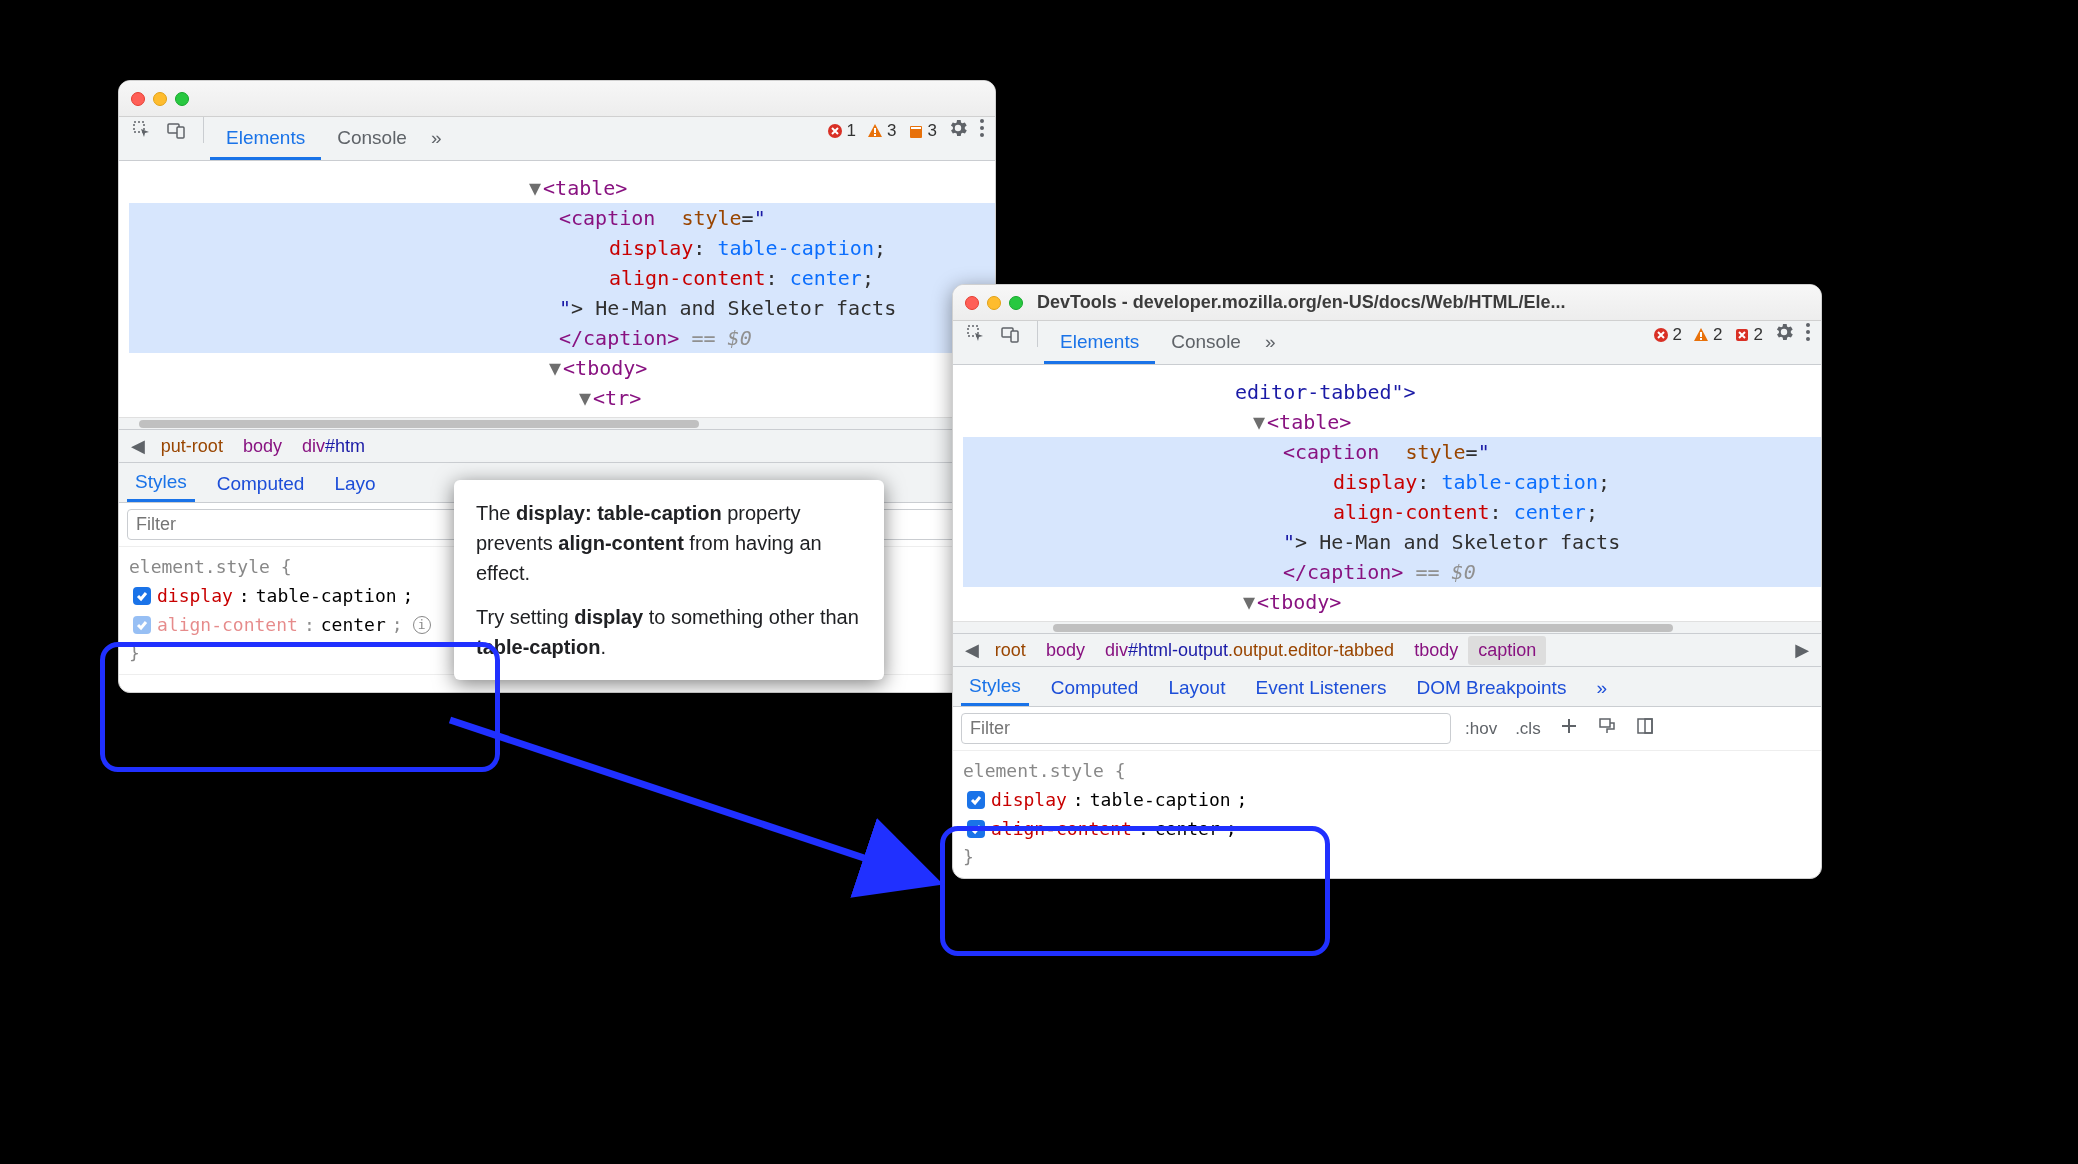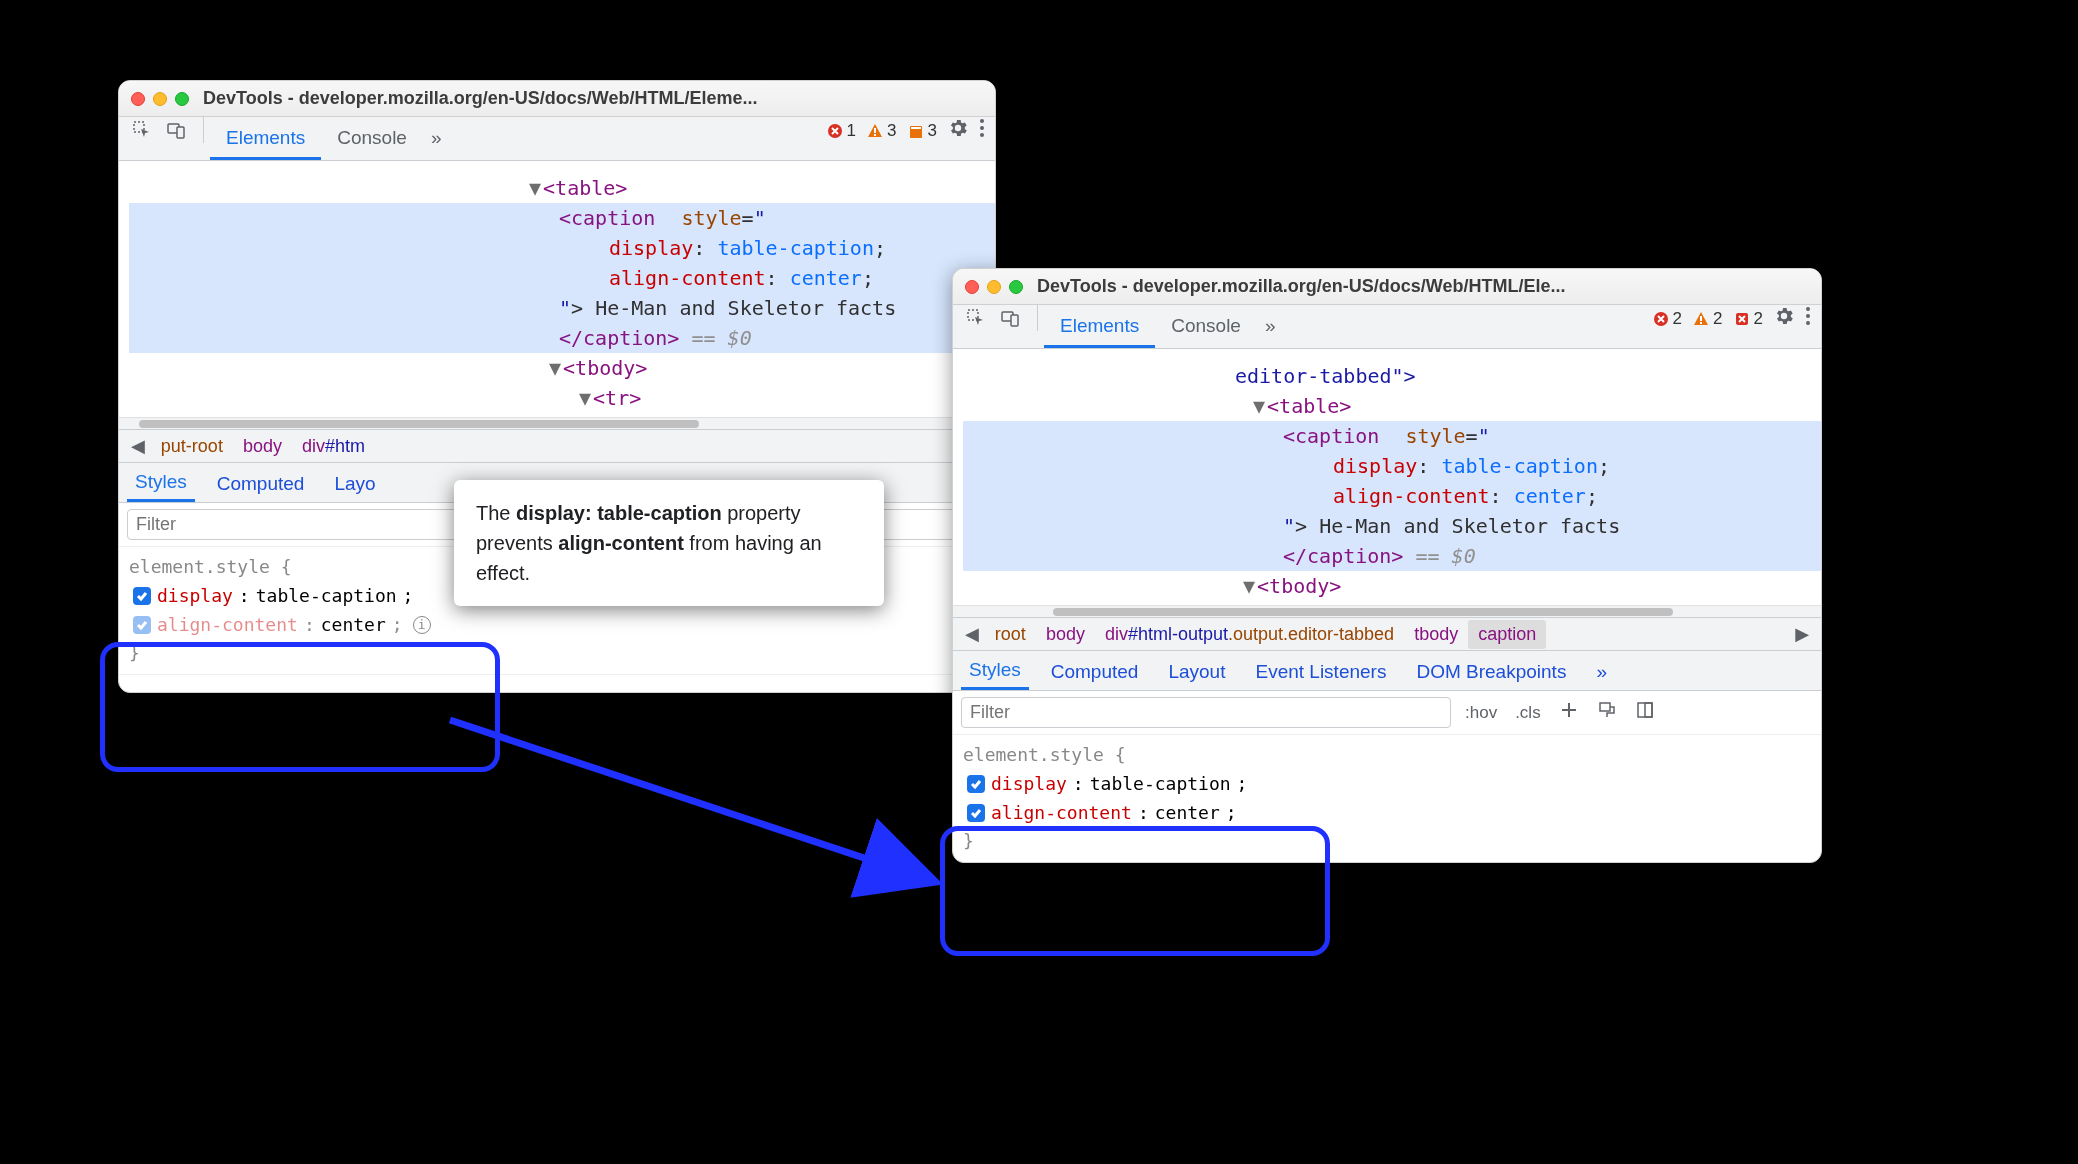--- a/index.html
+++ b/index.html
@@ -105,7 +105,6 @@
       <div class="dot yellow"></div>
       <div class="dot green"></div>
     </div>
-    <div class="title">DevTools - developer.mozilla.org/en-US/docs/Web/HTML/Eleme...</div>
   </div>
   <div class="toolbar">
     <div class="icon-btn">

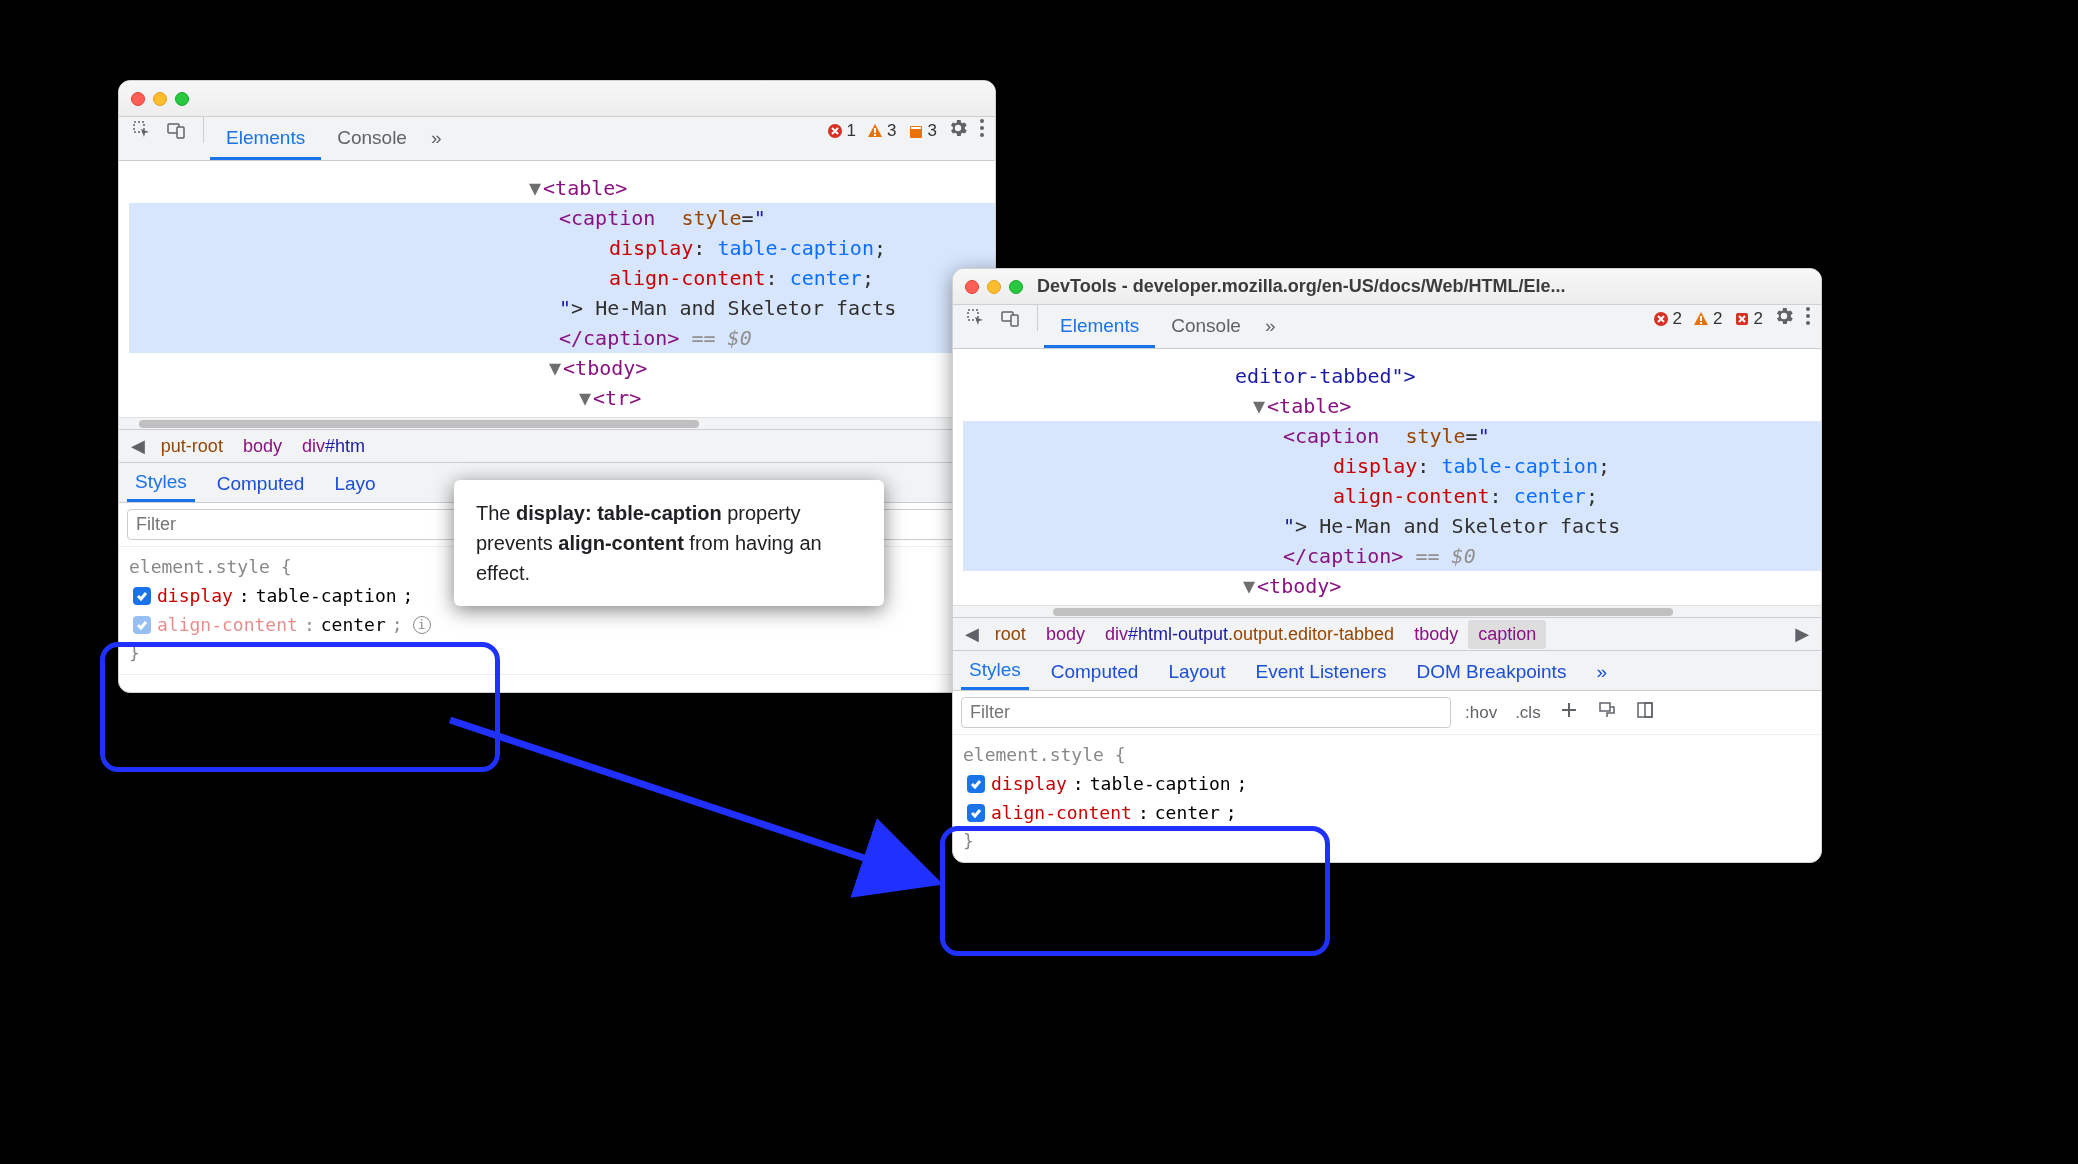--- a/index.html
+++ b/index.html
@@ -236,7 +236,7 @@
 
 <div class="hl-box" style="left:100px; top:642px; width:400px; height:130px;"></div>
 
-<div class="window" style="left:952px; top:268px; width:870px;">
+<div class="window" style="left:952px; top:284px; width:870px;">
   <div class="titlebar">
     <div class="traffic">
       <div class="dot red"></div>

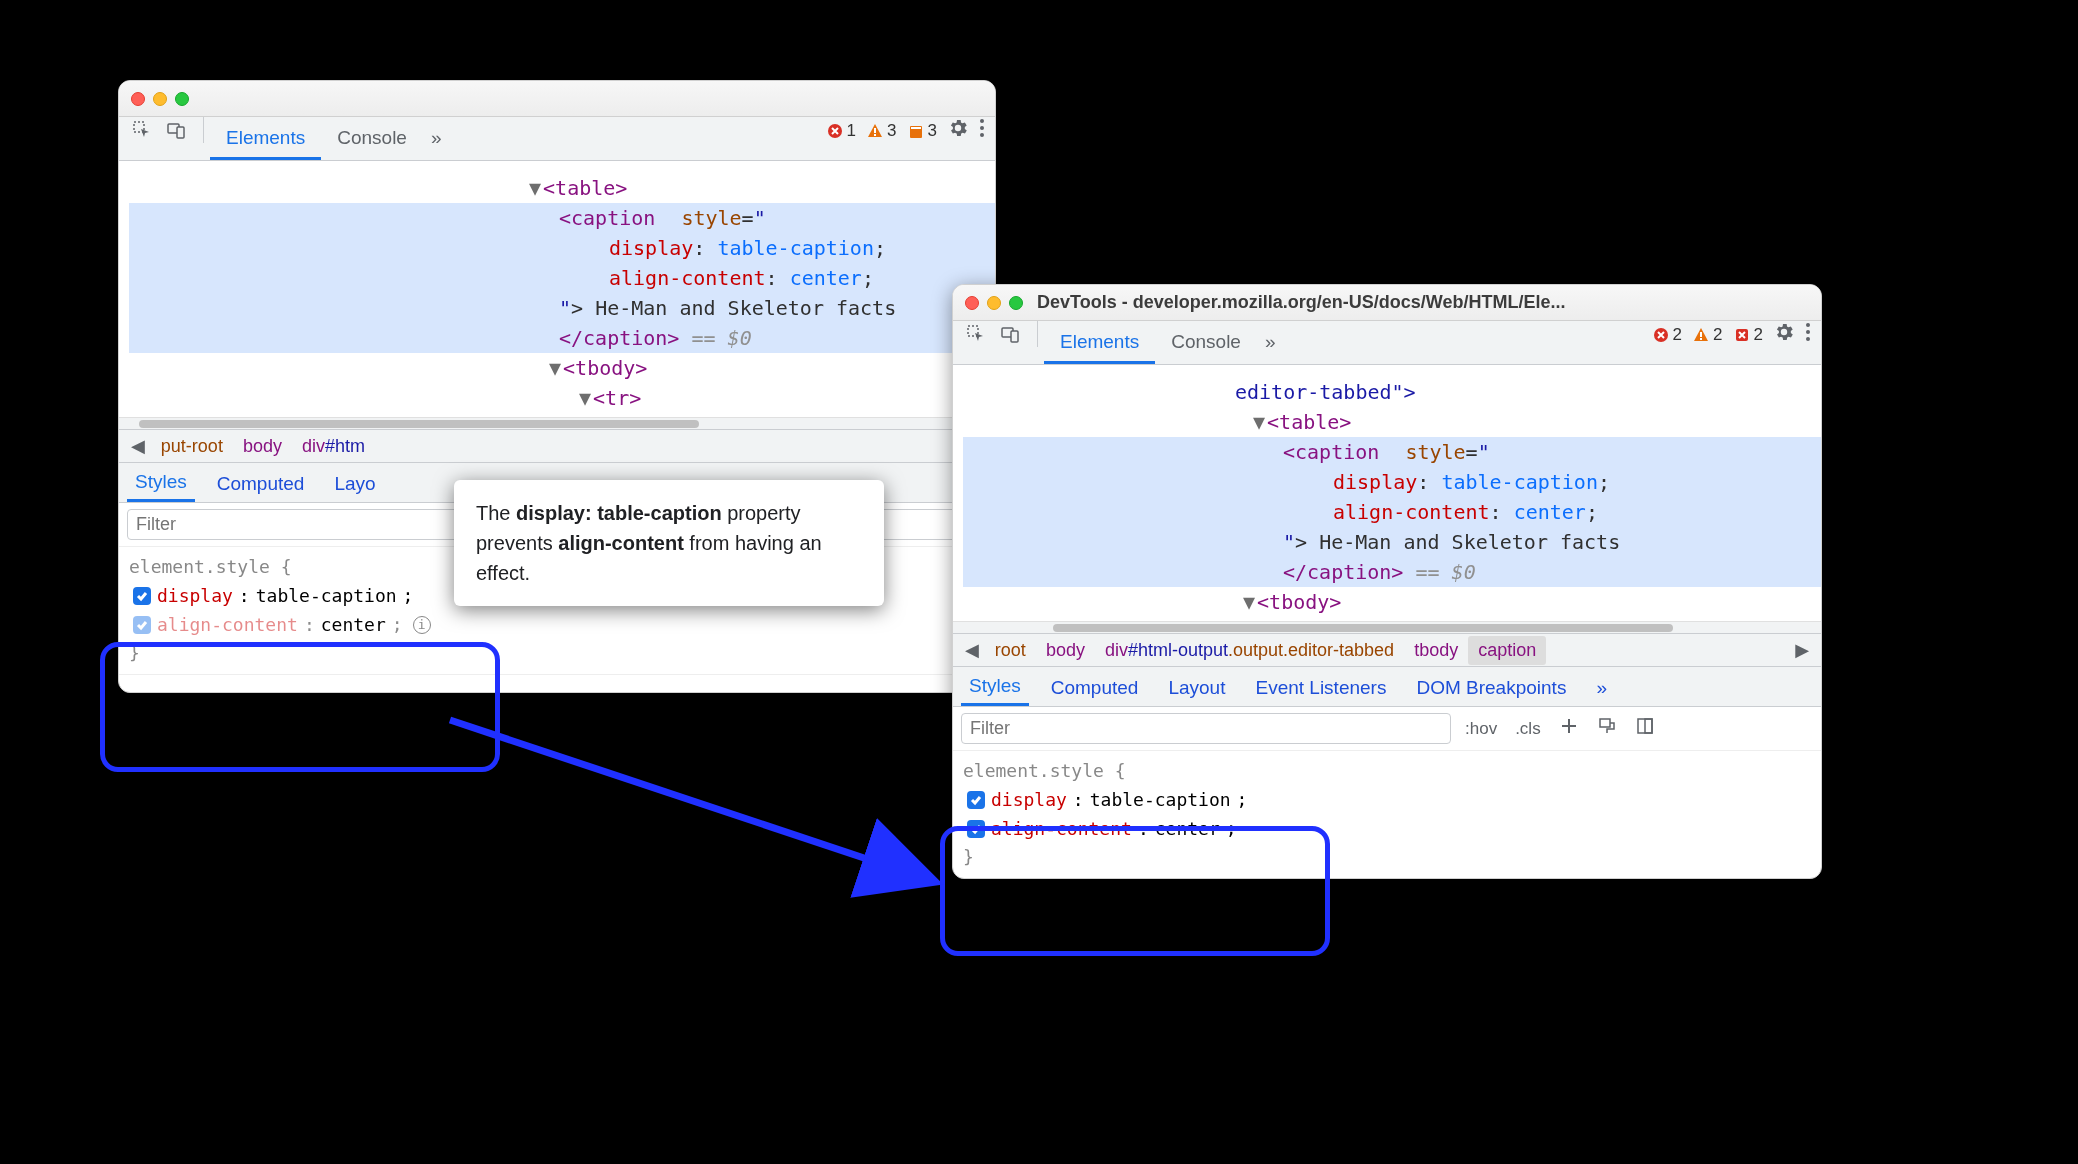--- a/index.html
+++ b/index.html
@@ -232,6 +232,7 @@
 
 <div class="tooltip" style="left:454px; top:480px;">
   <p><span>The </span><b>display: table-caption</b><span> property prevents </span><b>align-content</b><span> from having an effect.</span></p>
+  <p style="margin-top:14px;"><span>Try setting </span><b>display</b><span> to something other than </span><b>table-caption</b><span>.</span></p>
 </div>
 
 <div class="hl-box" style="left:100px; top:642px; width:400px; height:130px;"></div>

